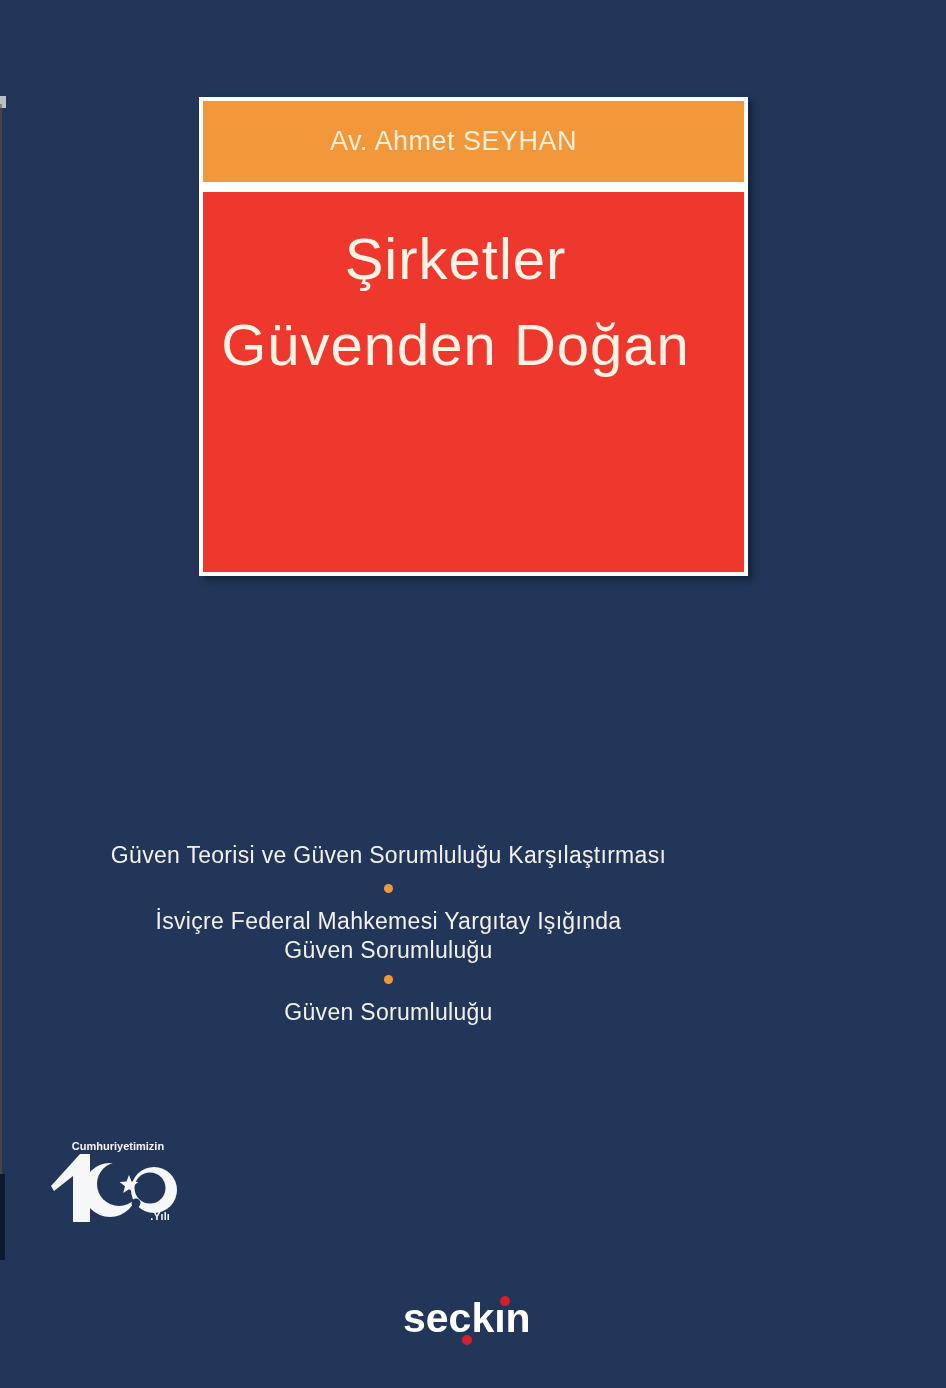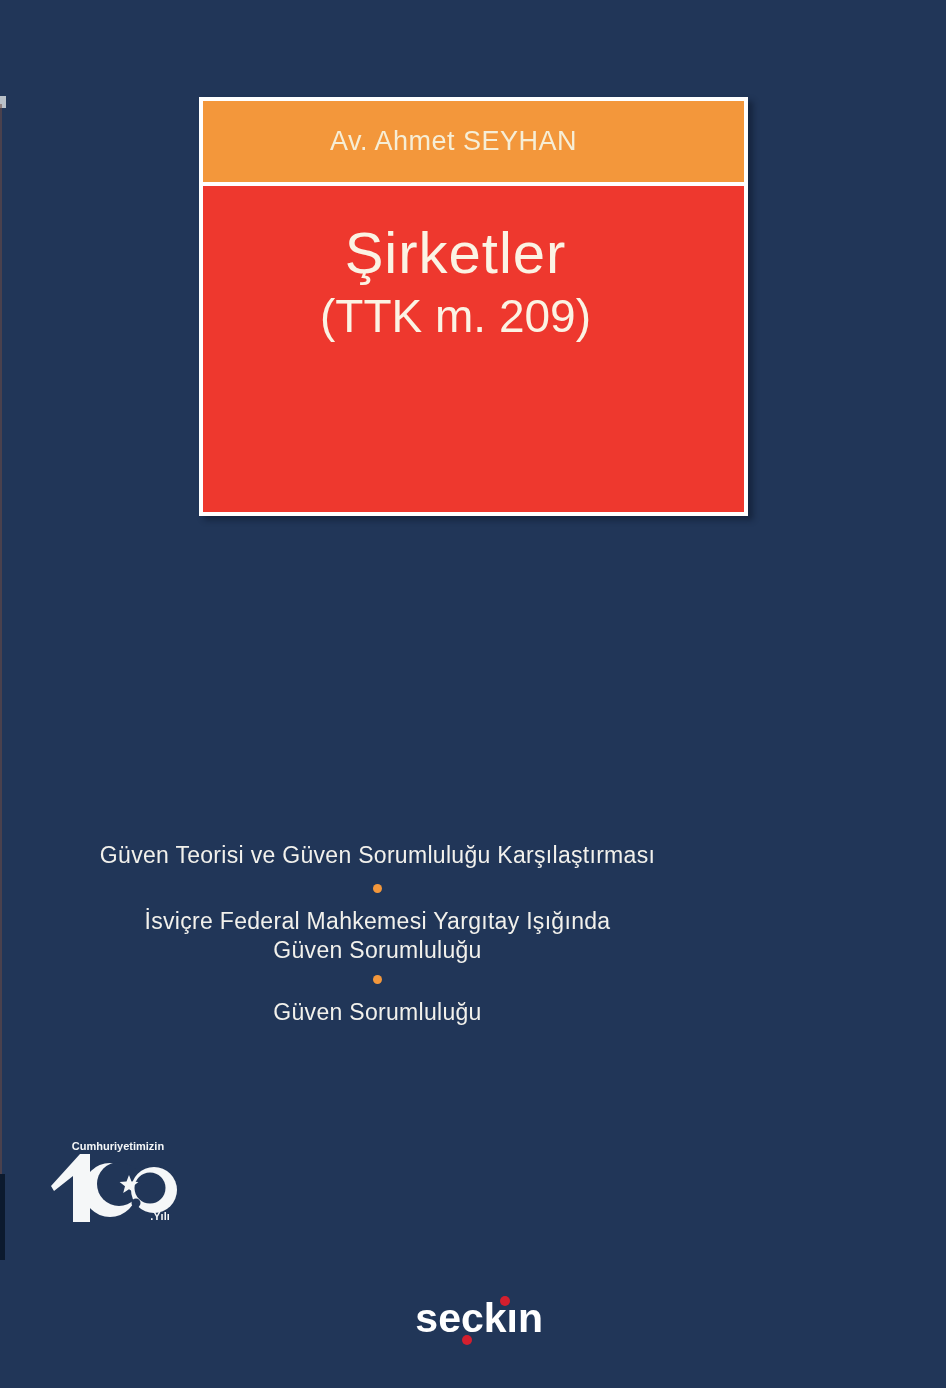--- a/index.html
+++ b/index.html
@@ -41,7 +41,7 @@
   .author-band {
     height: 81px; background: #f3973b;
     display: flex; align-items: center; justify-content: center;
-    padding-right: 40px; margin-bottom: 4px;
+    padding-right: 40px; margin-bottom: 10px;
   }
   .author-band .author-name {
     font-size: 27px; color: #f6eed6; letter-spacing: .5px;

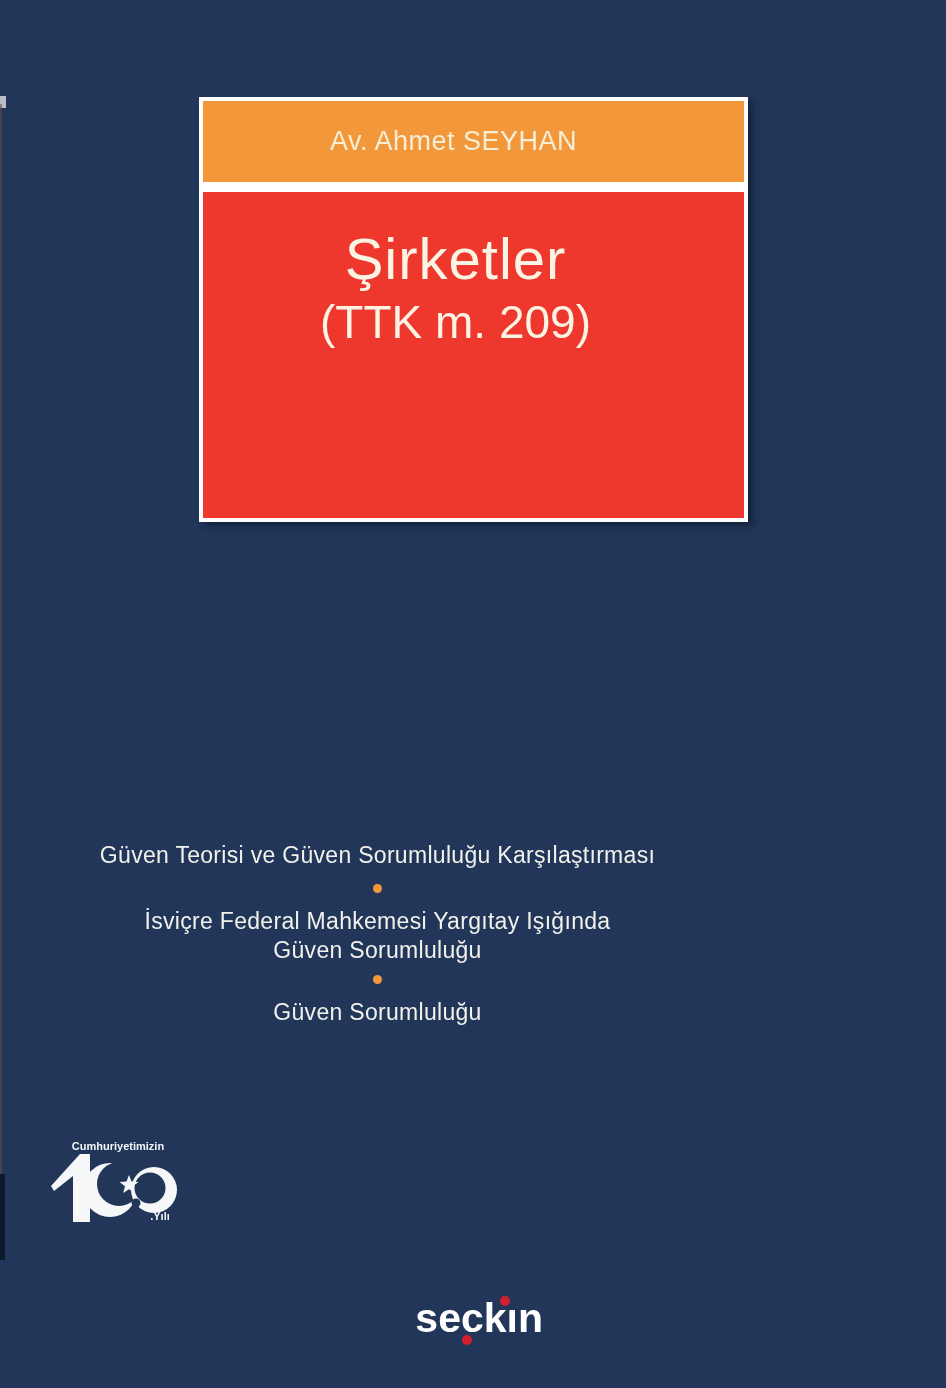--- a/index.html
+++ b/index.html
@@ -47,7 +47,7 @@
     font-size: 27px; color: #f6eed6; letter-spacing: .5px;
   }
   .title-block {
-    height: 326px; background: #ee382e; box-sizing: border-box;
+    height: 380px; background: #ee382e; box-sizing: border-box;
     padding-top: 24px; padding-right: 36px;
     text-align: center; color: #fbf3e4;
   }

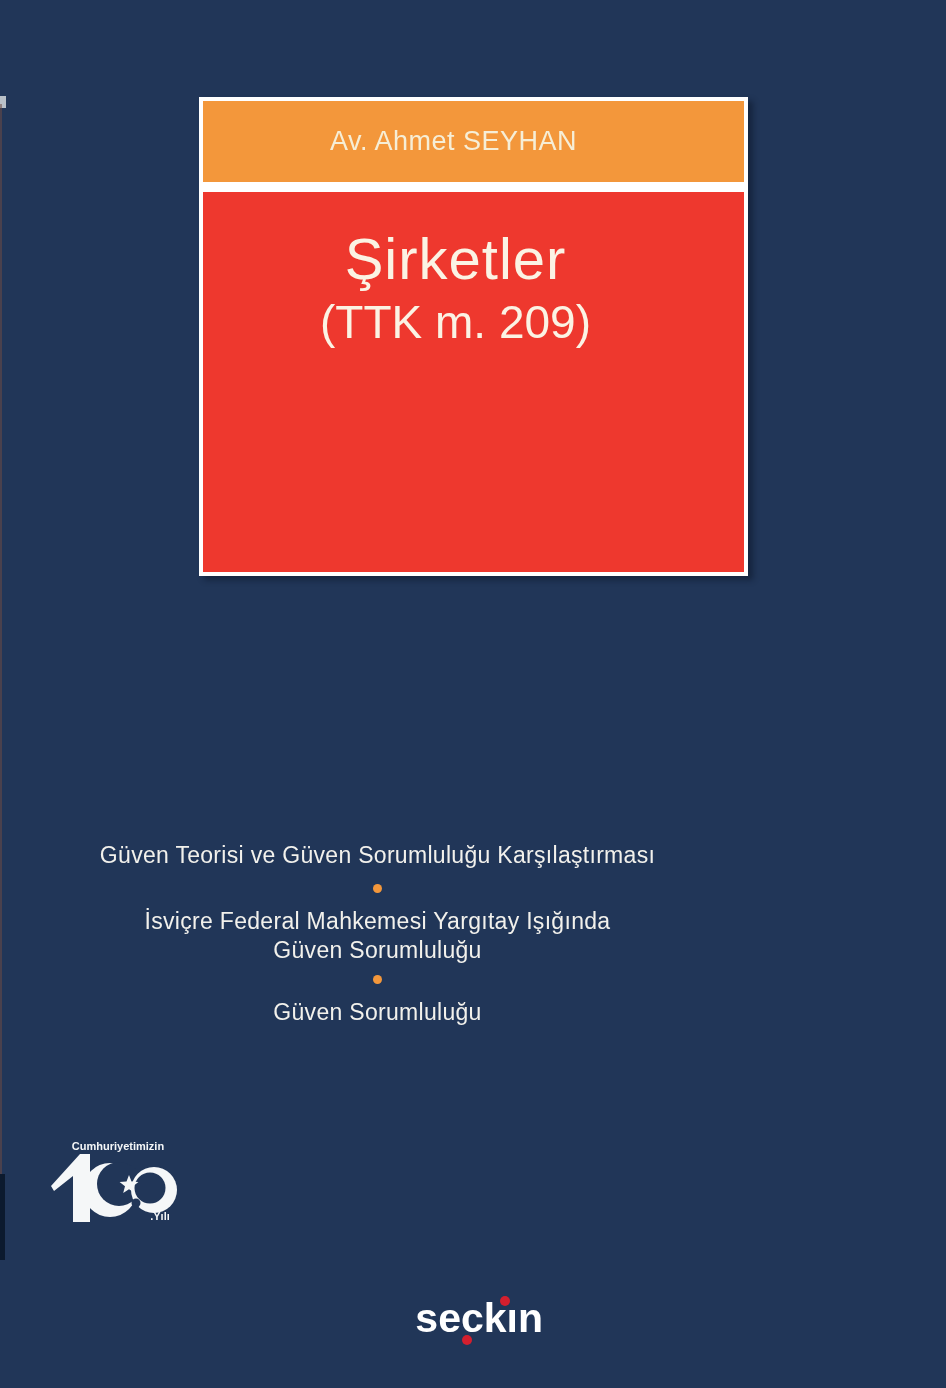--- a/index.html
+++ b/index.html
@@ -105,6 +105,7 @@
     </div>
     <div class="title-block">
       <div class="title-line">Şirketler</div>
+      <div class="title-line">Güvenden Doğan</div>
       <div class="title-subtitle">(TTK m. 209)</div>
     </div>
   </div>

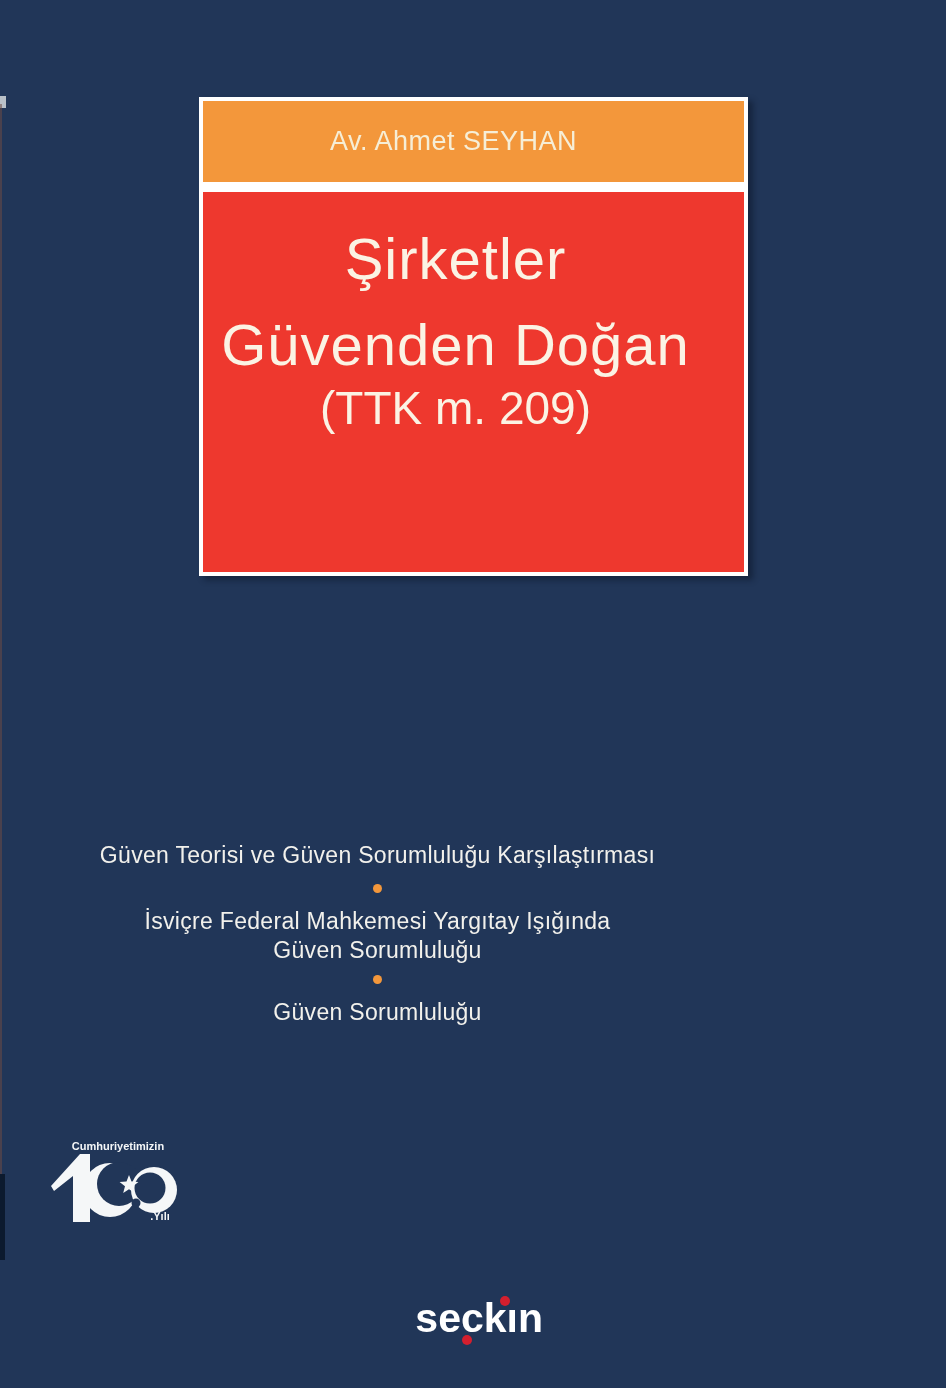--- a/index.html
+++ b/index.html
@@ -106,7 +106,6 @@
     <div class="title-block">
       <div class="title-line">Şirketler</div>
       <div class="title-line">Güvenden Doğan</div>
-      <div class="title-subtitle">(TTK m. 209)</div>
     </div>
   </div>
 

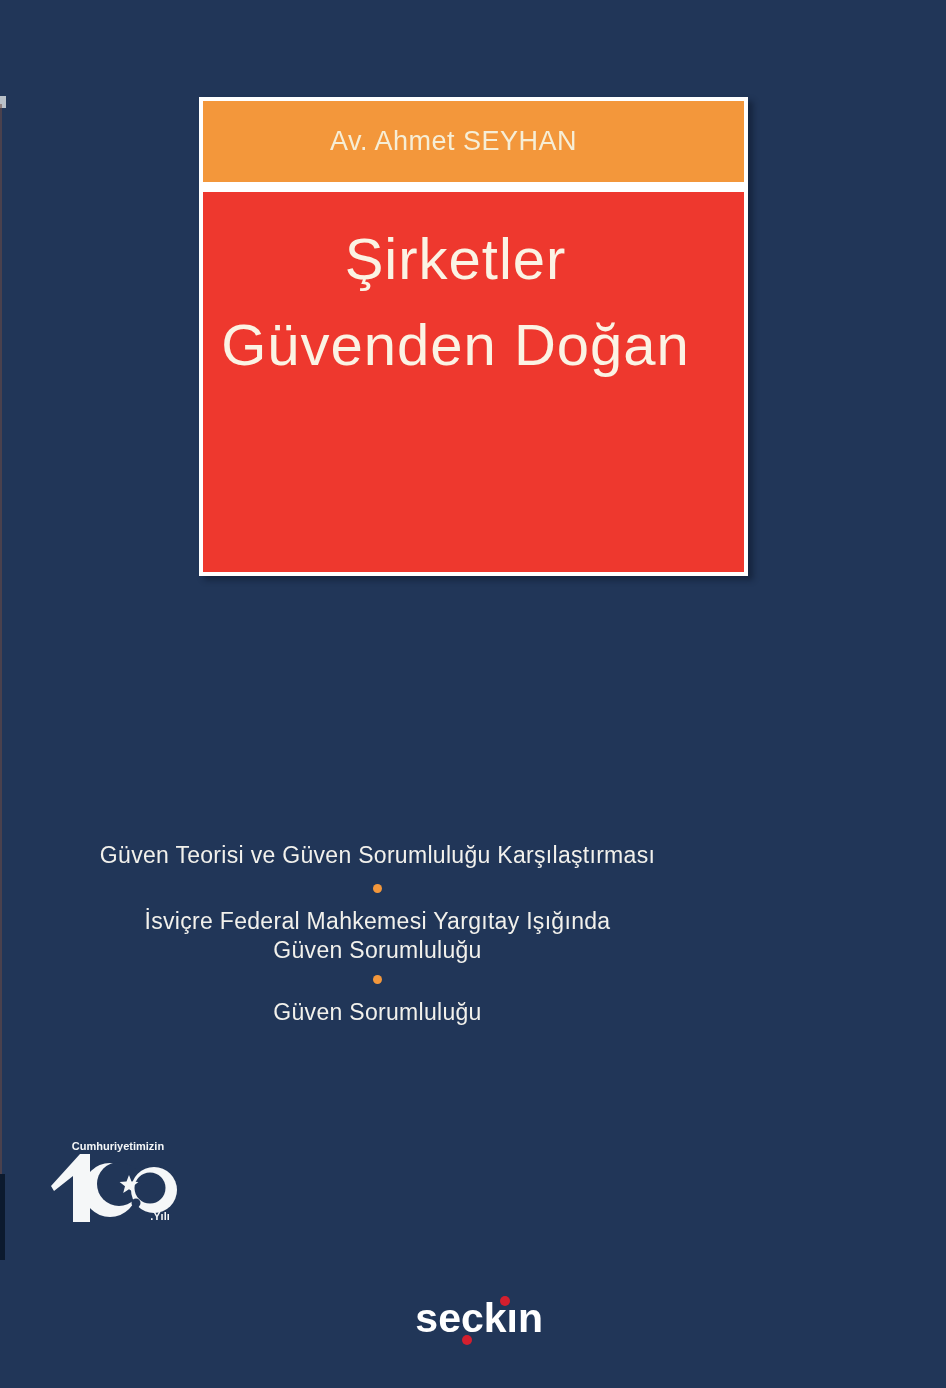--- a/index.html
+++ b/index.html
@@ -62,7 +62,7 @@
   .highlights {
     position: absolute; left: 0; top: 841px; width: 755px;
     text-align: center; color: #f2f1ec;
-    font-size: 23px; line-height: 29px; letter-spacing: .3px;
+    font-size: 23px; line-height: 29px; letter-spacing: .3px; padding-left: 11px;
   }
   .sep-dot {
     width: 9px; height: 9px; border-radius: 50%;

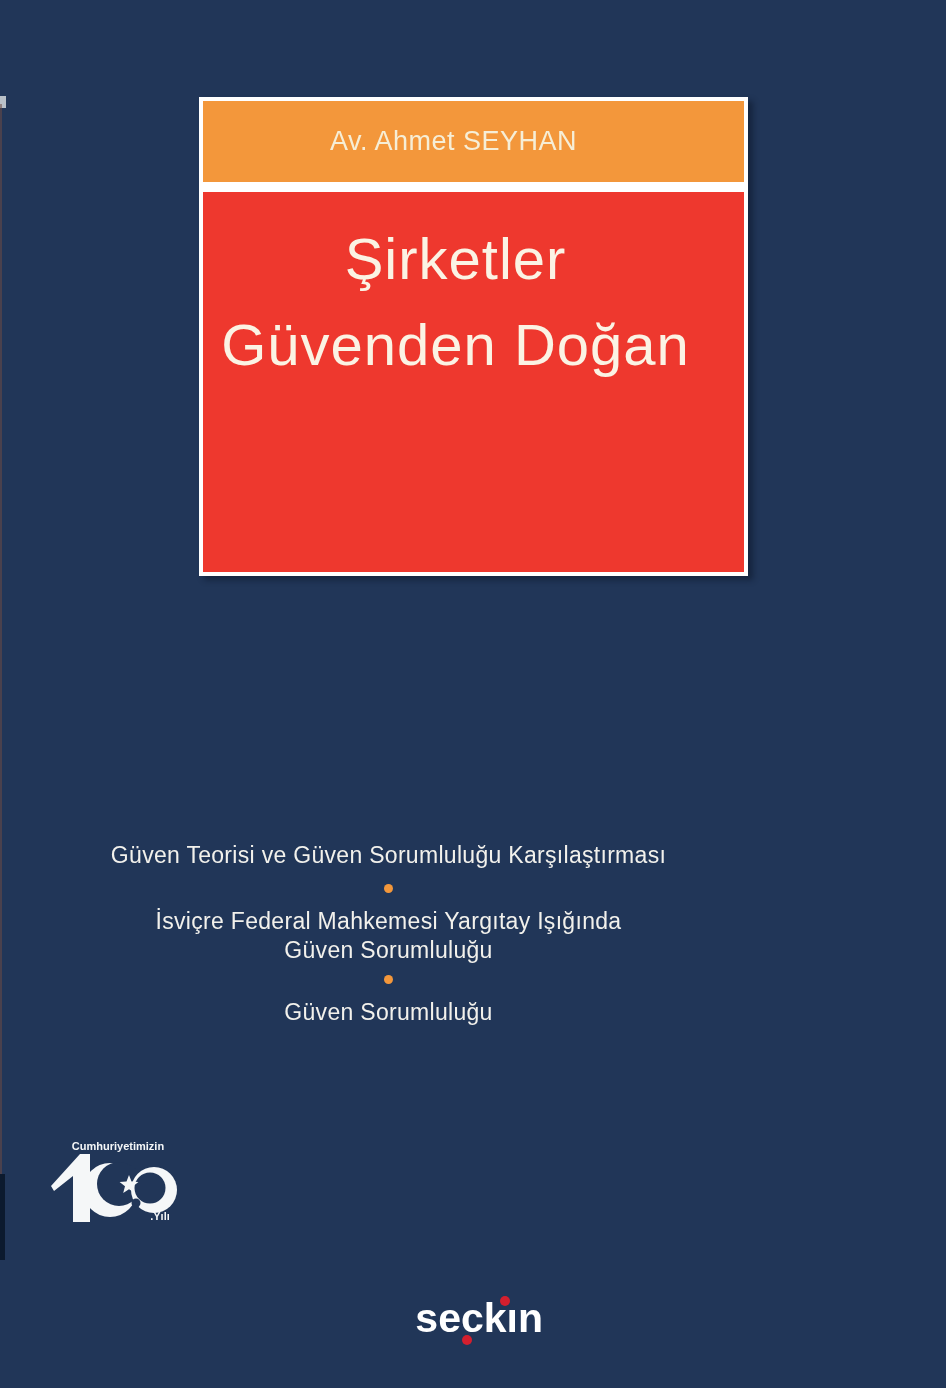--- a/index.html
+++ b/index.html
@@ -78,7 +78,7 @@
   
   .publisher {
     position: absolute; left: 403px; top: 1296px; width: 140px; height: 58px;
-    text-align: right;
+    text-align: left;
   }
   .publisher .wordmark {
     font-size: 41px; line-height: 44px; font-weight: bold; color: #ffffff;

